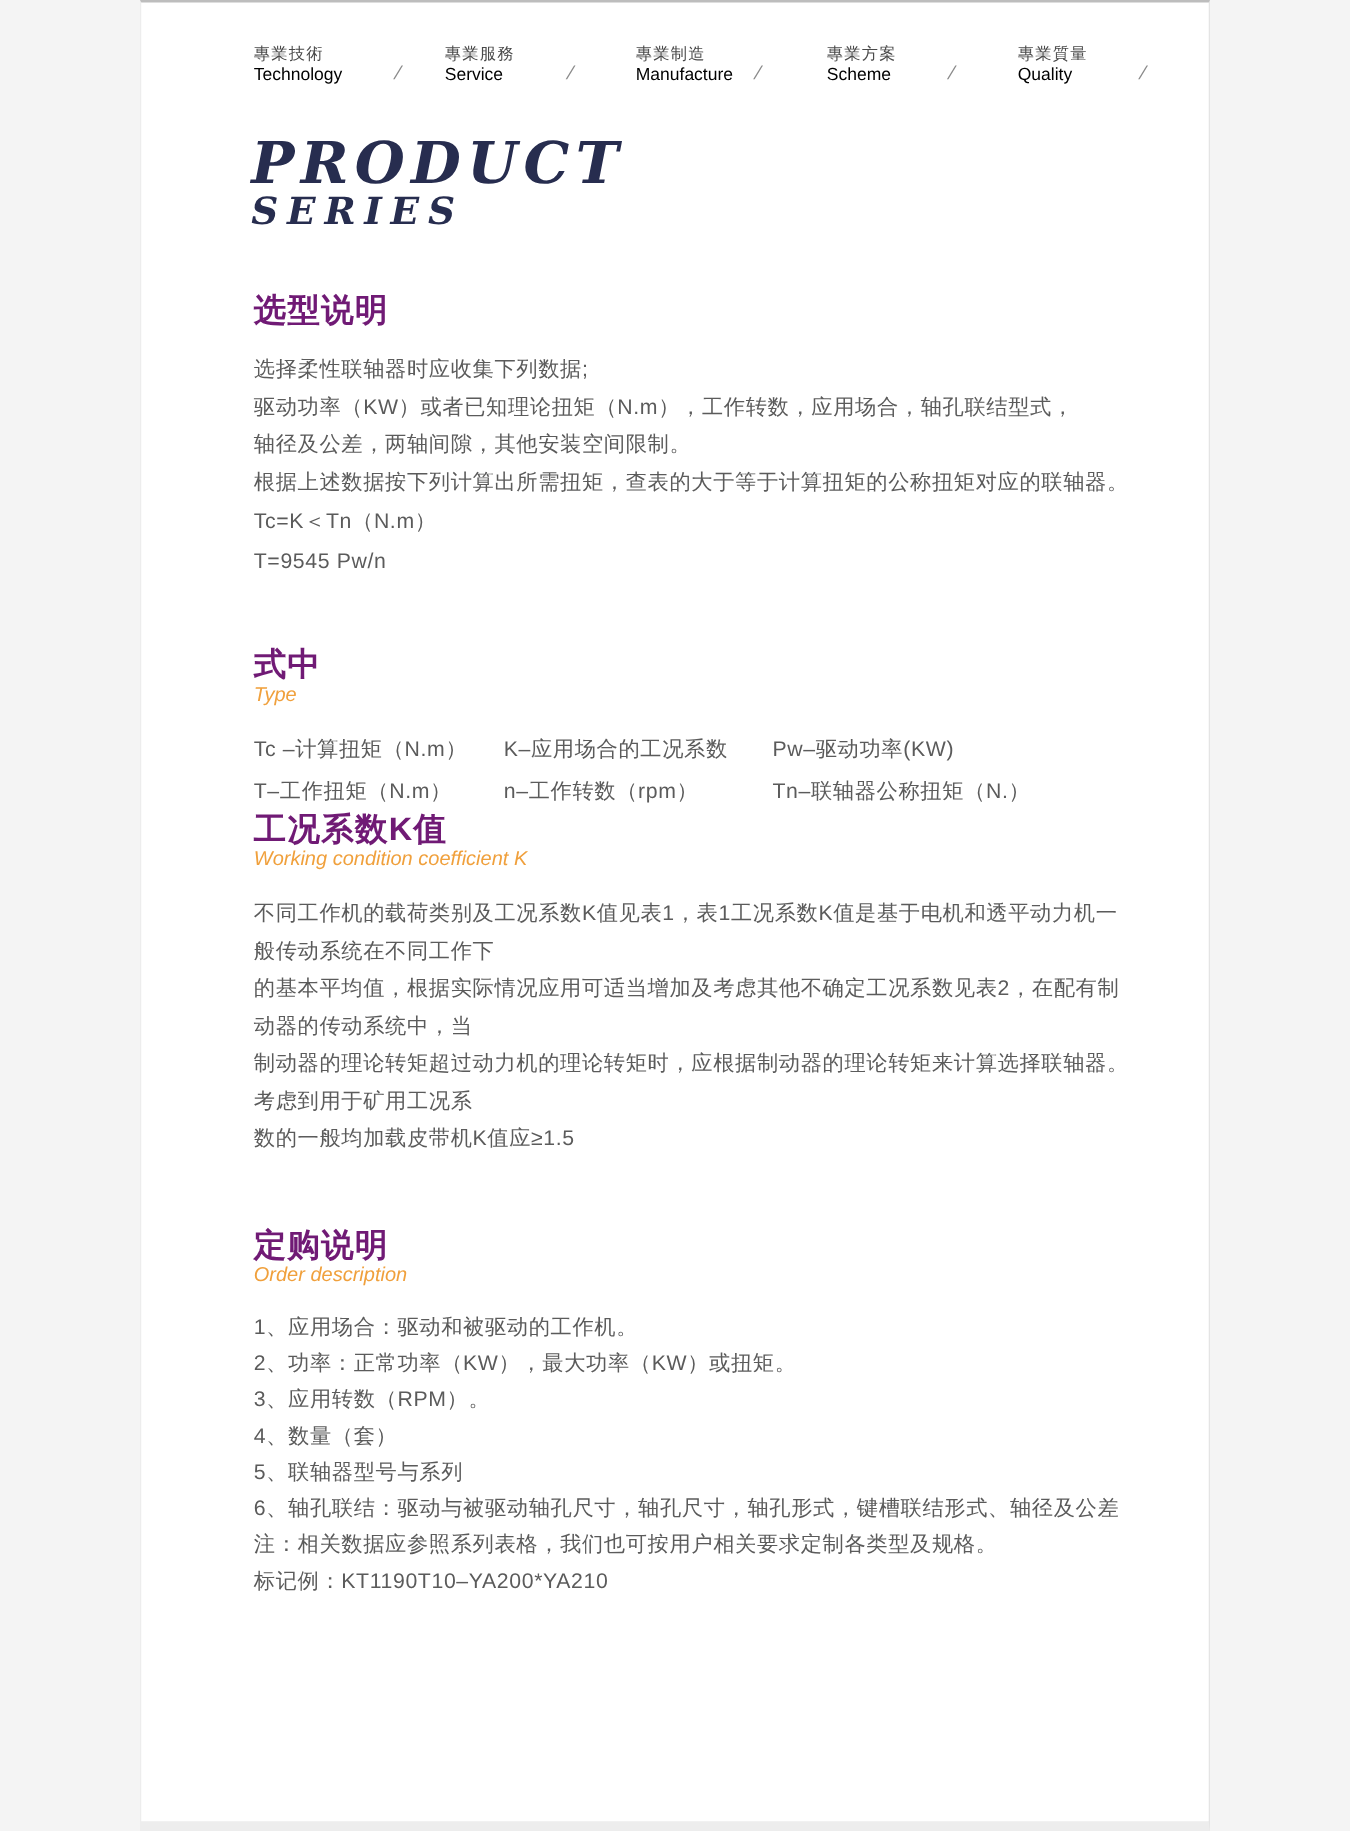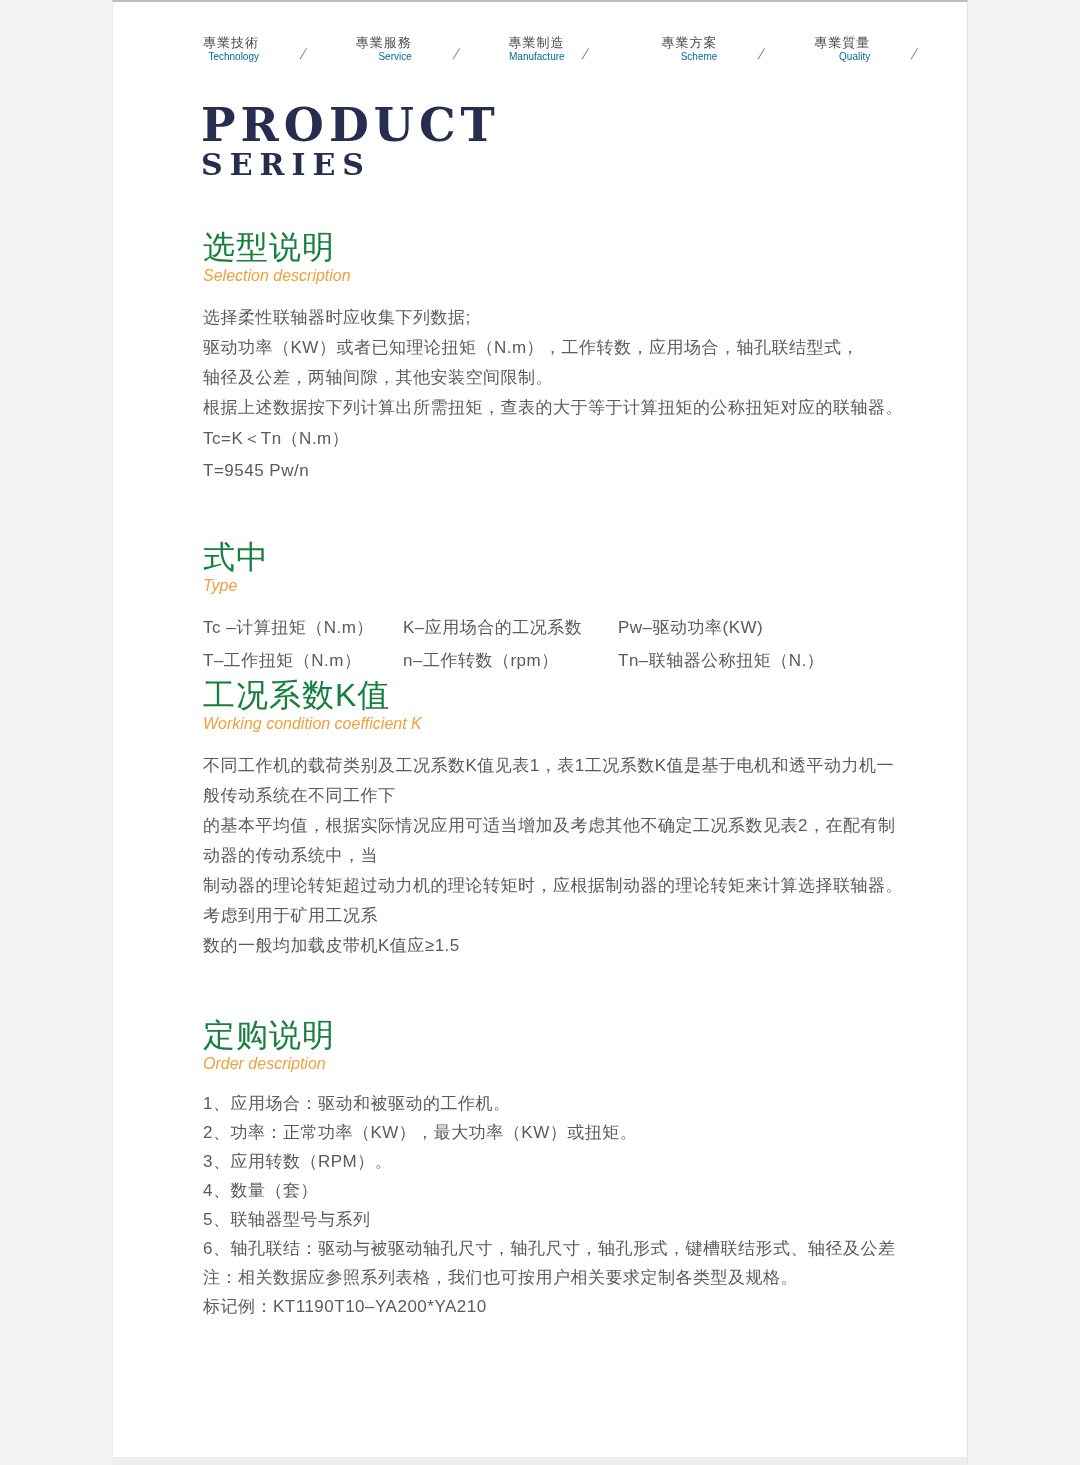--- a/index.html
+++ b/index.html
@@ -45,9 +45,8 @@
     letter-spacing: 1px;
   }
   .header-en {
-    font-size: 10px;
-    color: #0369a1;
-    text-align: right;
+    font-size: 14px;
+    color: #000000;
   }
   .header-slash {
     font-size: 15px;

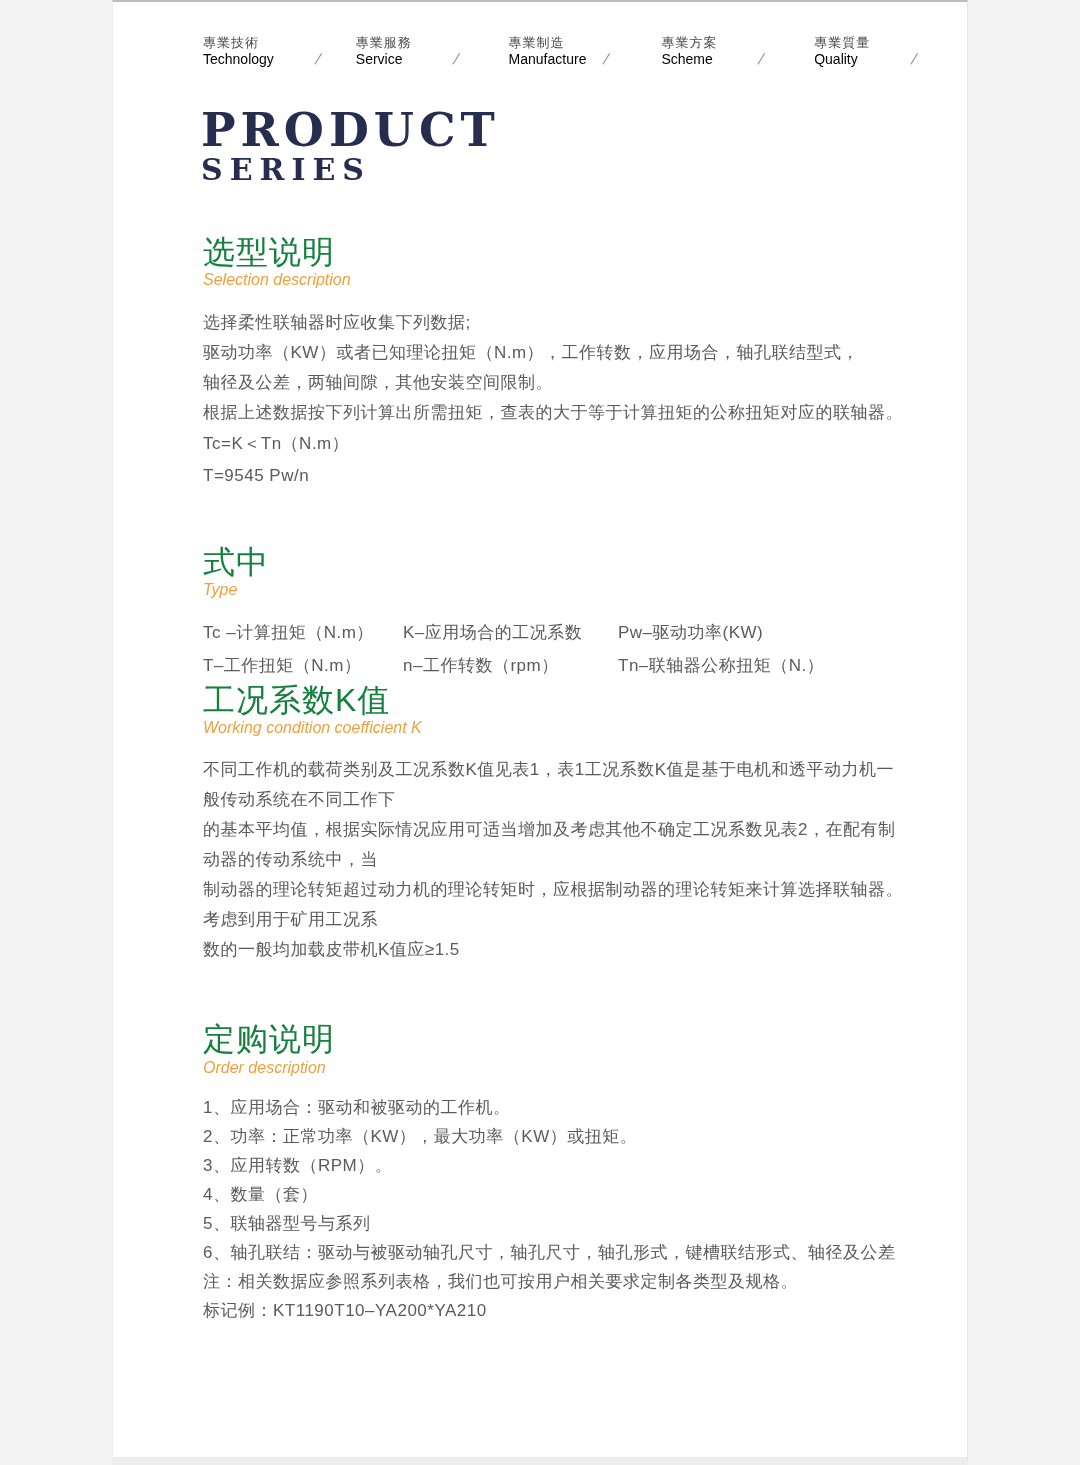--- a/index.html
+++ b/index.html
@@ -62,6 +62,7 @@
     color: #272d4f;
     font-family: "DejaVu Serif", "Liberation Serif", serif;
     font-weight: bold;
+    font-style: italic;
   }
   .title-line1 {
     font-size: 46px;

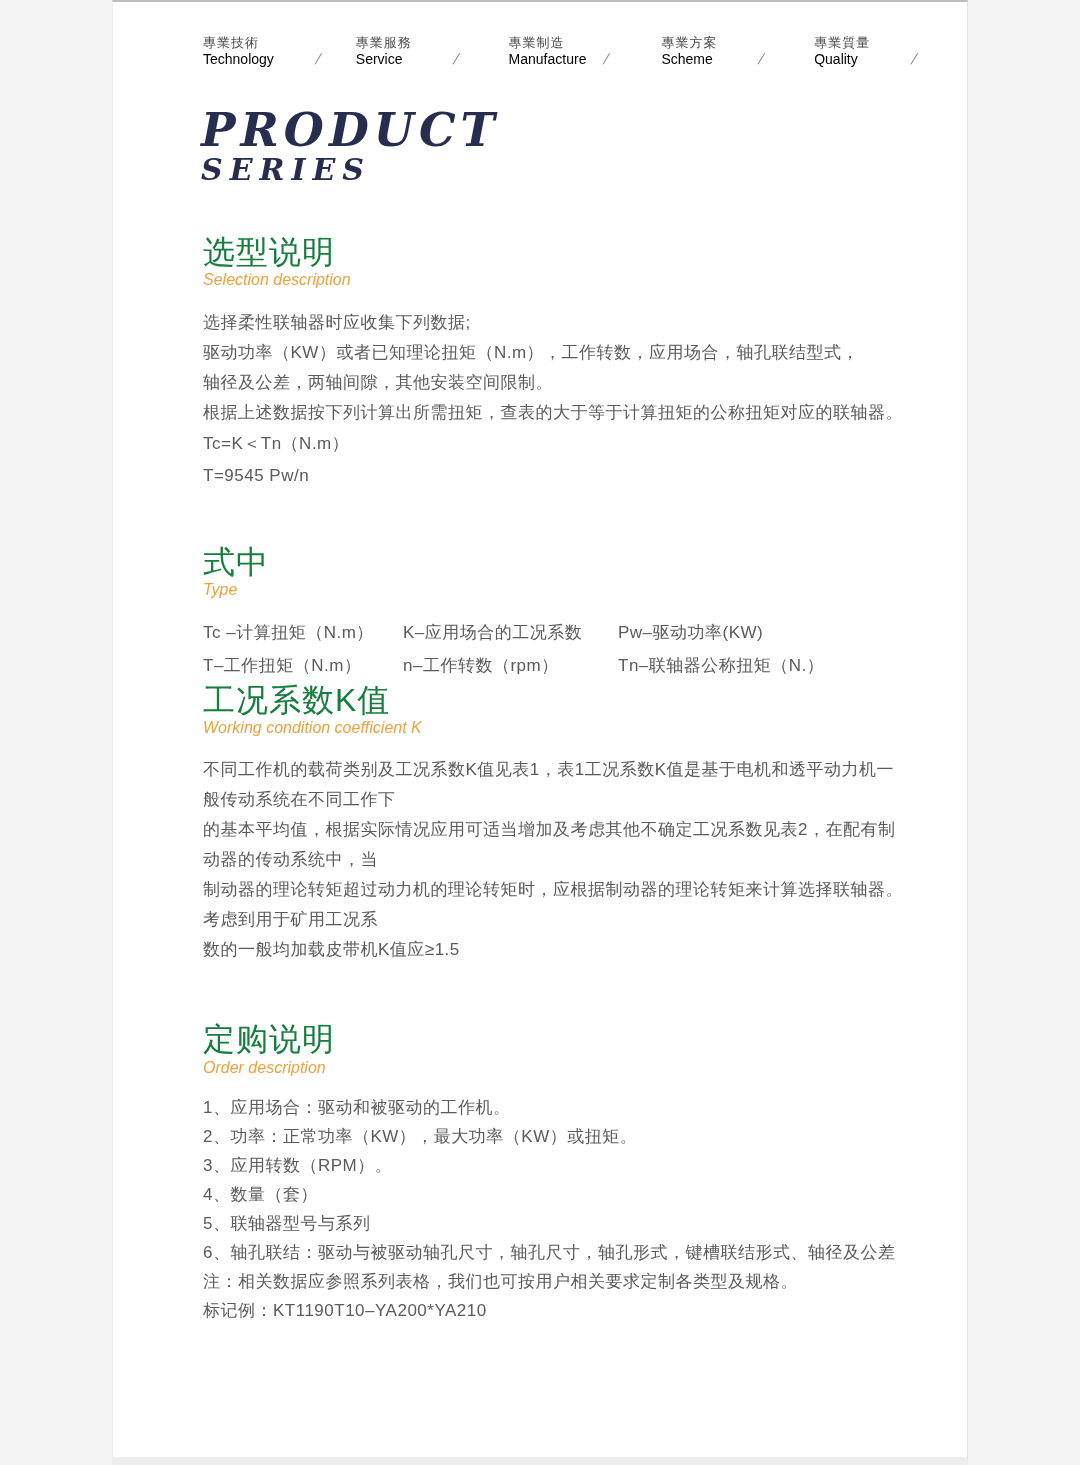--- a/index.html
+++ b/index.html
@@ -80,9 +80,9 @@
     margin-left: 90px;
   }
   .section-title-zh {
-    font-size: 32px;
-    color: #15803d;
-    font-weight: 400;
+    font-size: 26px;
+    color: #701a75;
+    font-weight: 700;
     letter-spacing: 1px;
     line-height: 1.15;
   }

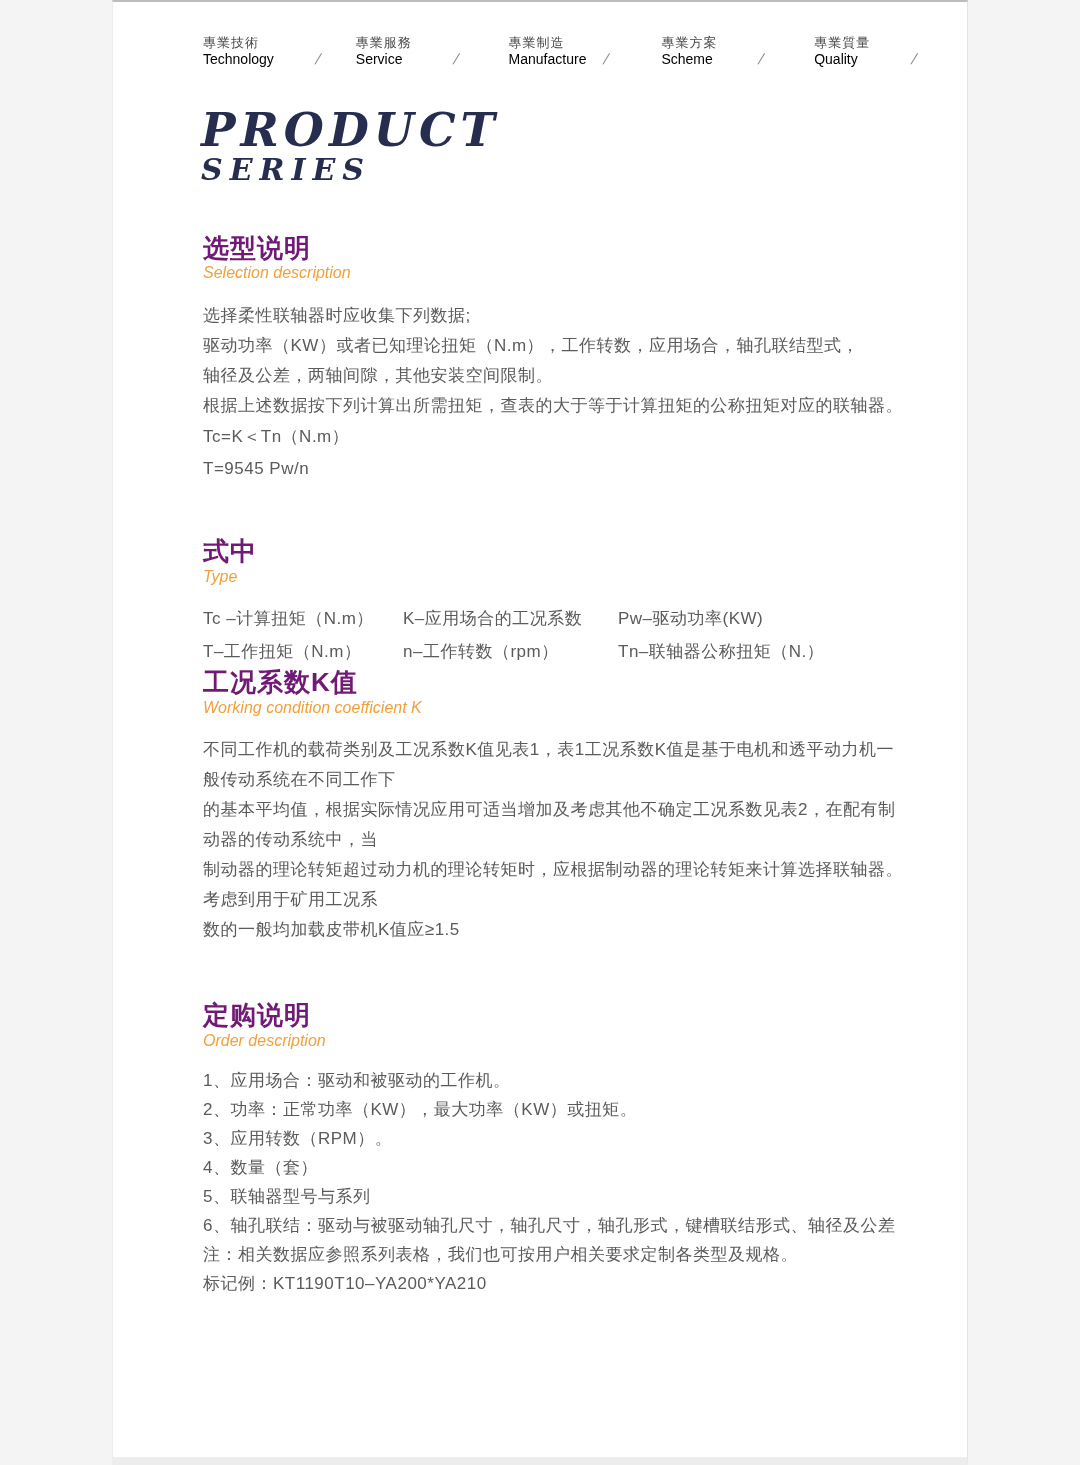--- a/index.html
+++ b/index.html
@@ -181,7 +181,6 @@
 
   <div class="section-head mt-sel-head">
     <div class="section-title-zh">选型说明</div>
-    <div class="section-title-en">Selection description</div>
   </div>
   <div class="body-text mt-sel-body">
     <div class="line">选择柔性联轴器时应收集下列数据;</div>

